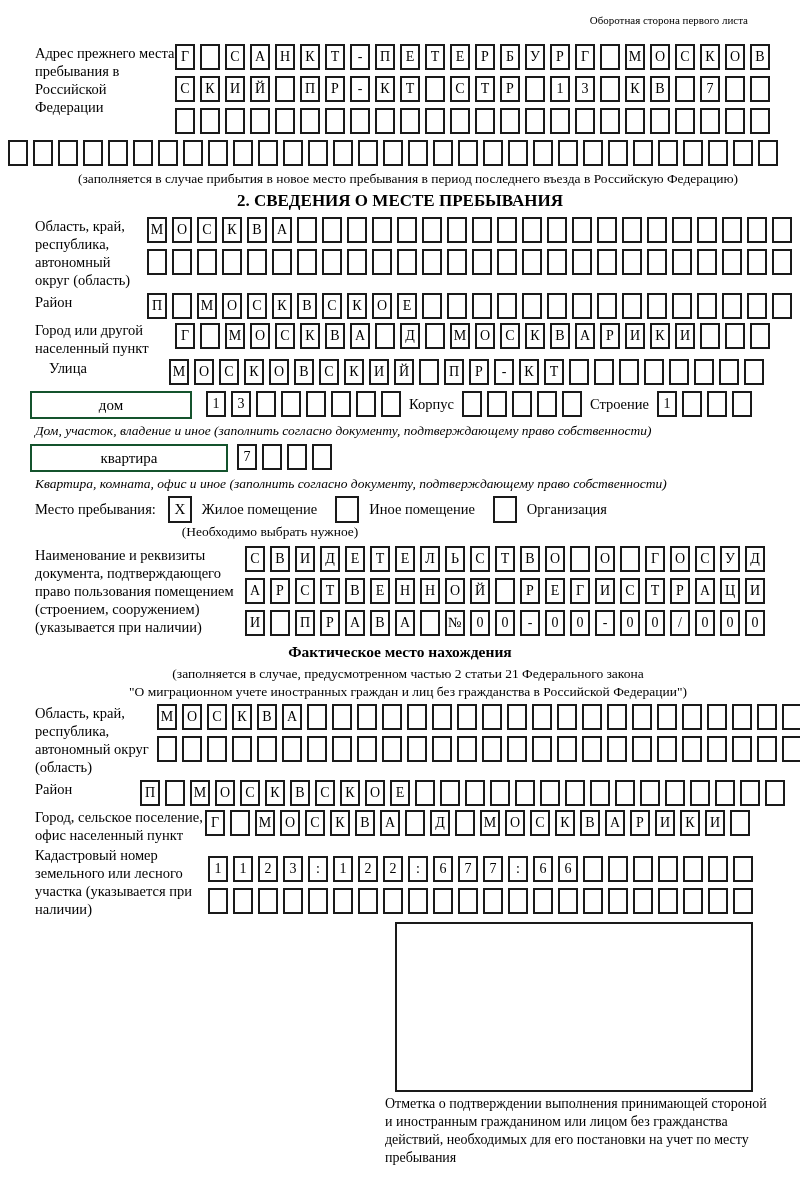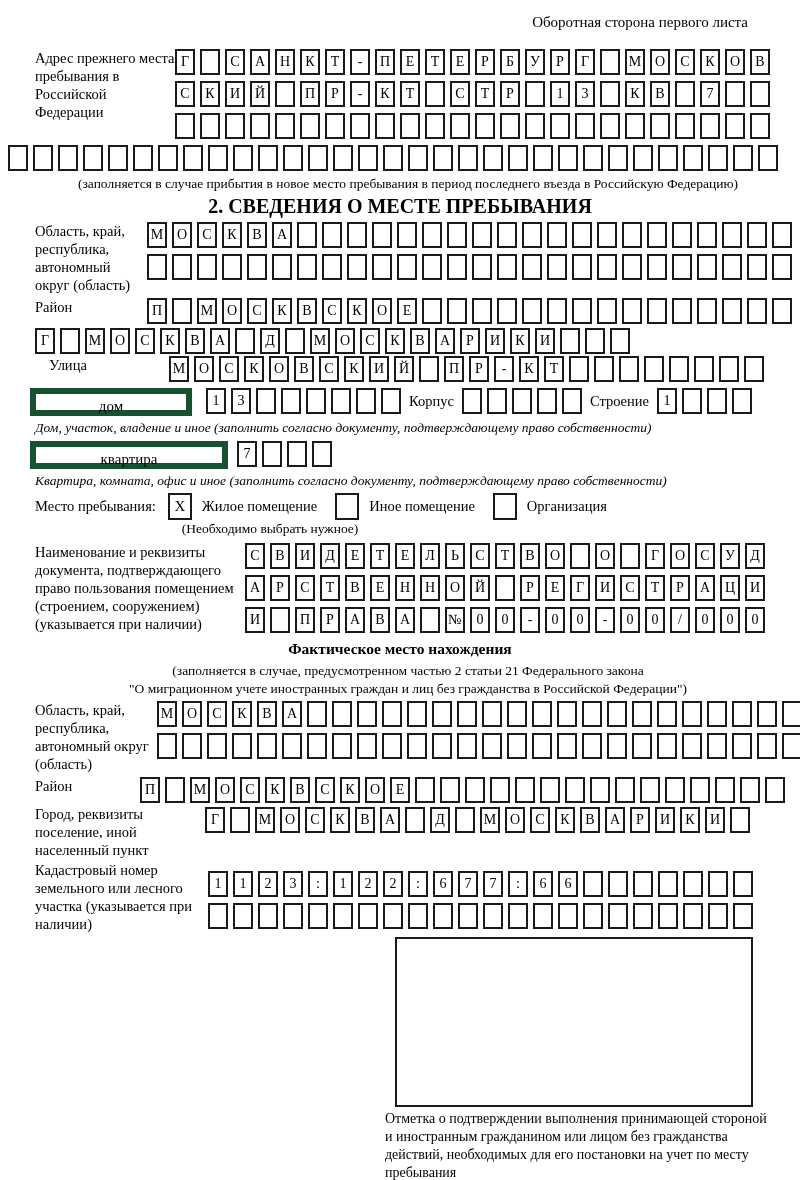--- a/index.html
+++ b/index.html
@@ -7,7 +7,7 @@
     width:800px;height:1180px;overflow:hidden;position:relative;
     font-family:"Liberation Serif","DejaVu Serif",serif;color:#000;
   }
-  .corner{margin:14px 52px 0 0;text-align:right;font-size:15px;}
+  .corner{margin:14px 52px 0 0;text-align:right;font-size:11px;}
   .block{display:flex;align-items:flex-start;margin-left:35px;}
   .lbl{font-size:14.5px;line-height:18px;flex:0 0 auto;}
   .w140{width:140px;} .w112{width:112px;} .w120{width:120px;margin-left:14px;}

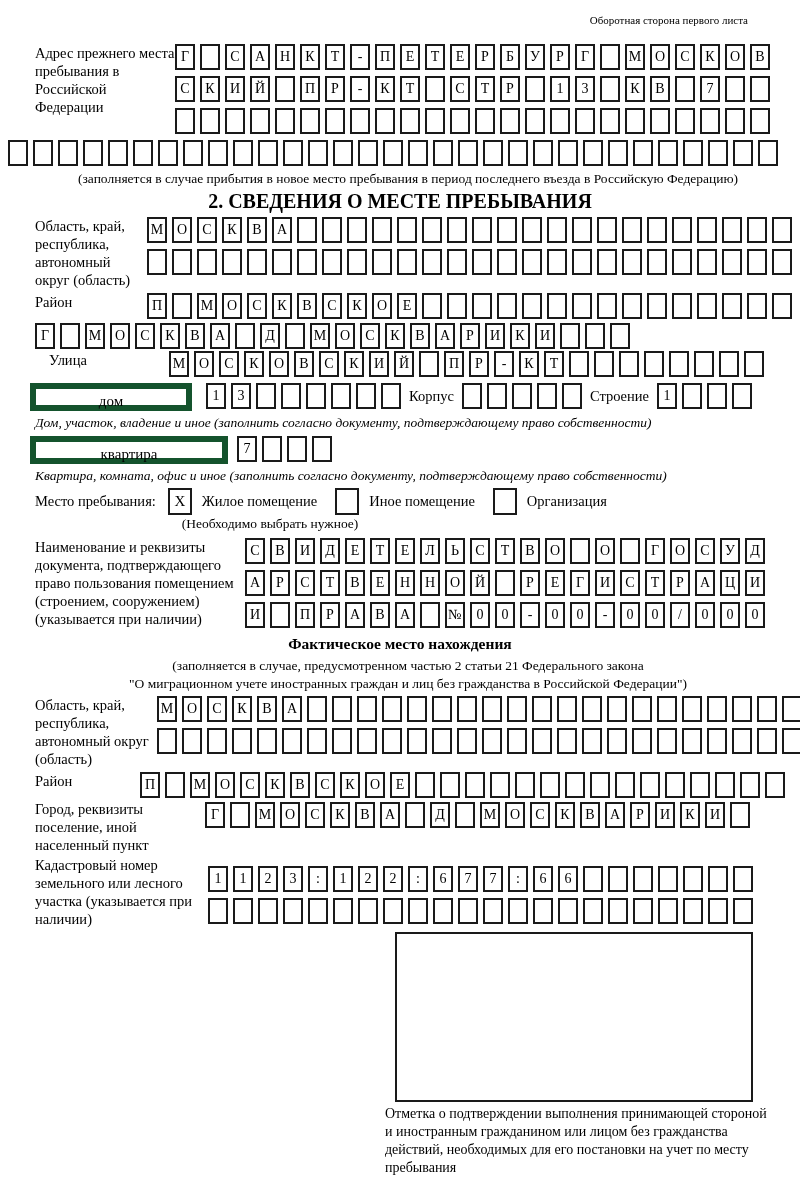--- a/index.html
+++ b/index.html
@@ -22,7 +22,7 @@
   .fullrow{margin:6px 0 0 8px;}
   .note-c{margin-top:4px;text-align:center;font-size:13.5px;line-height:17px;padding-left:16px;}
   .note-l{margin:3px 0 0 35px;font-size:13.5px;line-height:17px;font-style:italic;}
-  h2{margin:4px 0 6px 0;text-align:center;font-size:20px;line-height:20px;font-weight:bold;}
+  h2{margin:4px 0 6px 0;text-align:center;font-size:17px;line-height:20px;font-weight:bold;}
   .mt2{margin-top:2px;} .mt4{margin-top:4px;} .mt6{margin-top:6px;}
   .bigbox{
     box-sizing:border-box;border:6px solid #14532d;height:28px;

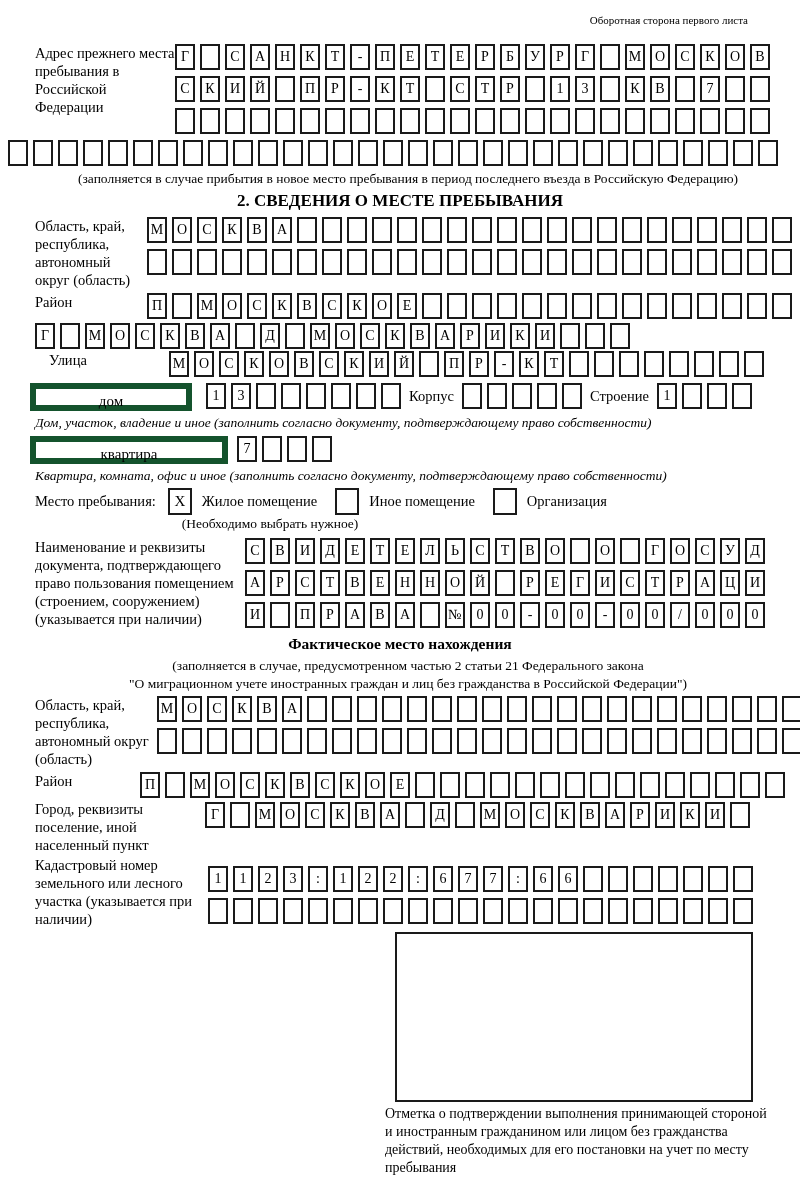--- a/index.html
+++ b/index.html
@@ -262,6 +262,7 @@
 </div>
 
 <div class="block mt2">
+  <div class="lbl w140">Город или другой населенный пункт</div>
   <div class="cells mt2">
       <span class="cell">Г</span>
       <span class="cell"></span>

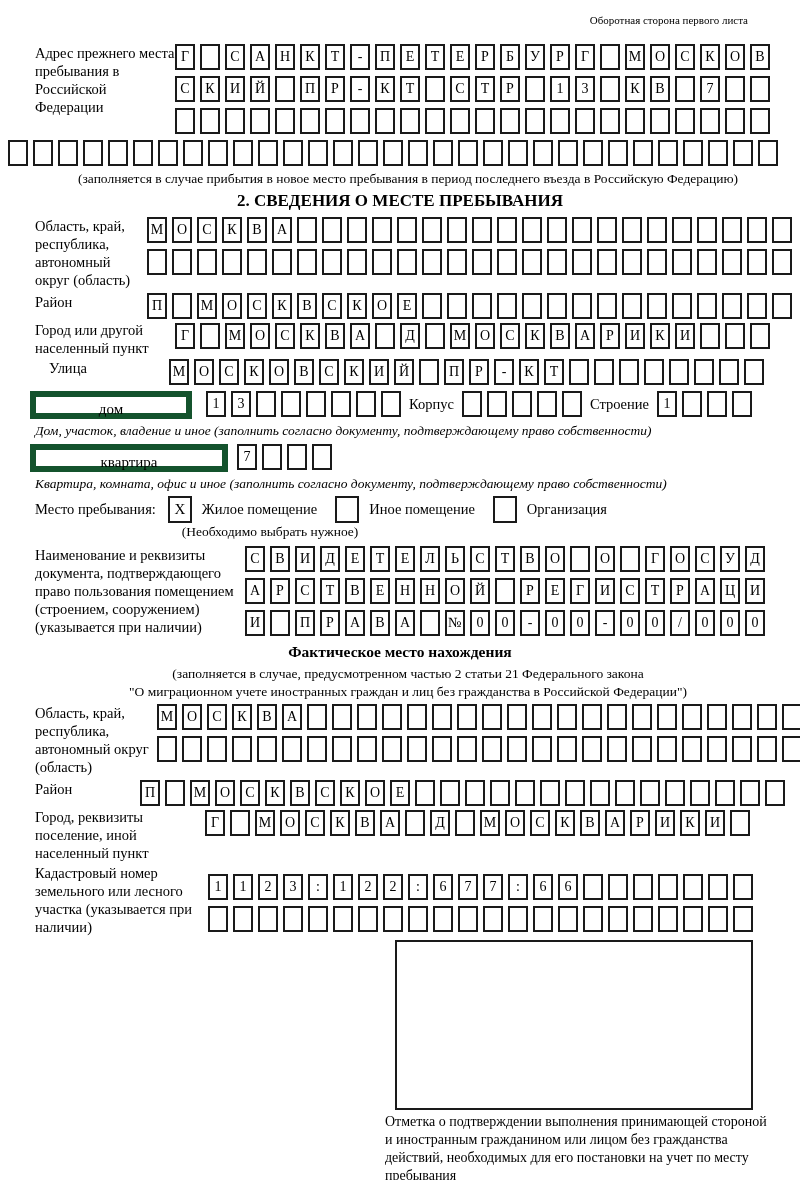--- a/index.html
+++ b/index.html
@@ -25,7 +25,7 @@
   h2{margin:4px 0 6px 0;text-align:center;font-size:17px;line-height:20px;font-weight:bold;}
   .mt2{margin-top:2px;} .mt4{margin-top:4px;} .mt6{margin-top:6px;}
   .bigbox{
-    box-sizing:border-box;border:6px solid #14532d;height:28px;
+    box-sizing:border-box;border:2px solid #14532d;height:28px;
     text-align:center;font-size:15px;line-height:24px;flex:0 0 auto;
   }
   .bb160{width:162px;margin-left:-5px;margin-right:14px;}

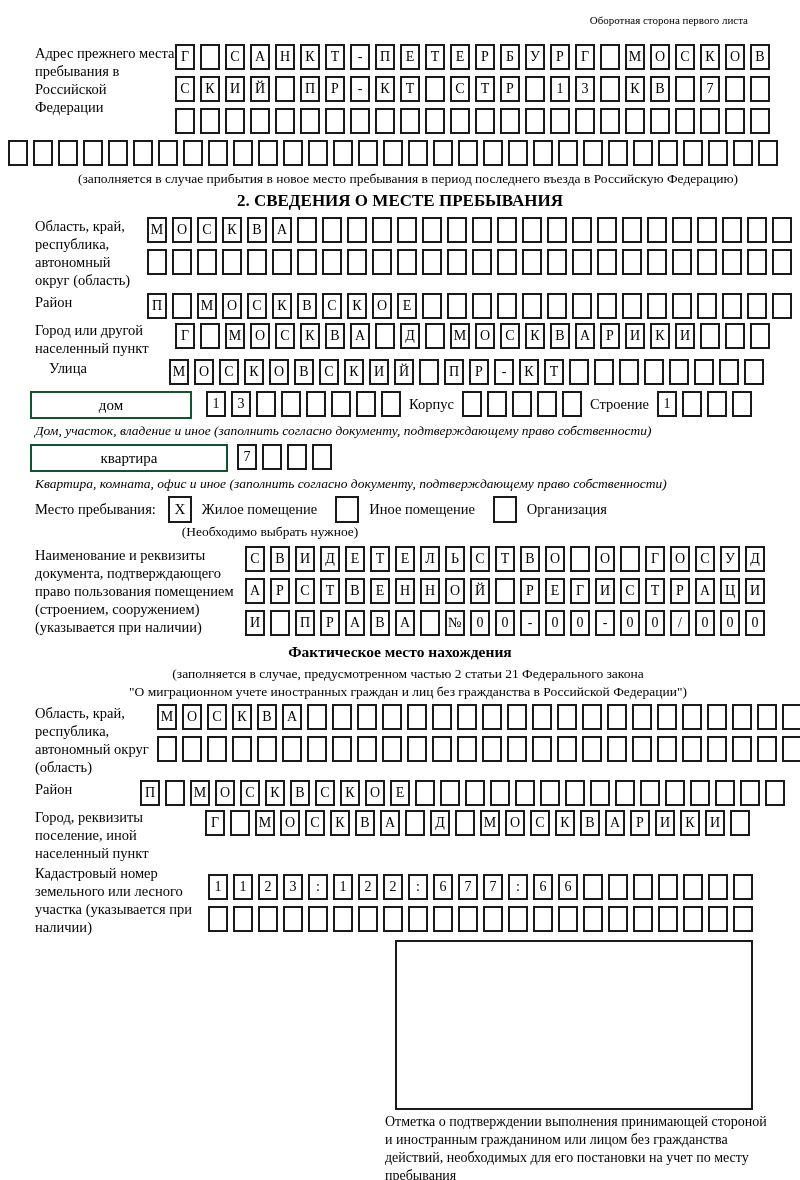--- a/index.html
+++ b/index.html
@@ -553,7 +553,7 @@
 </div>
 
 <div class="block mt2">
-  <div class="lbl w170">Город, реквизиты поселение, иной населенный пункт</div>
+  <div class="lbl w170">Город, сельское поселение, офис населенный пункт</div>
   <div class="cells mt2">
       <span class="cell">Г</span>
       <span class="cell"></span>

